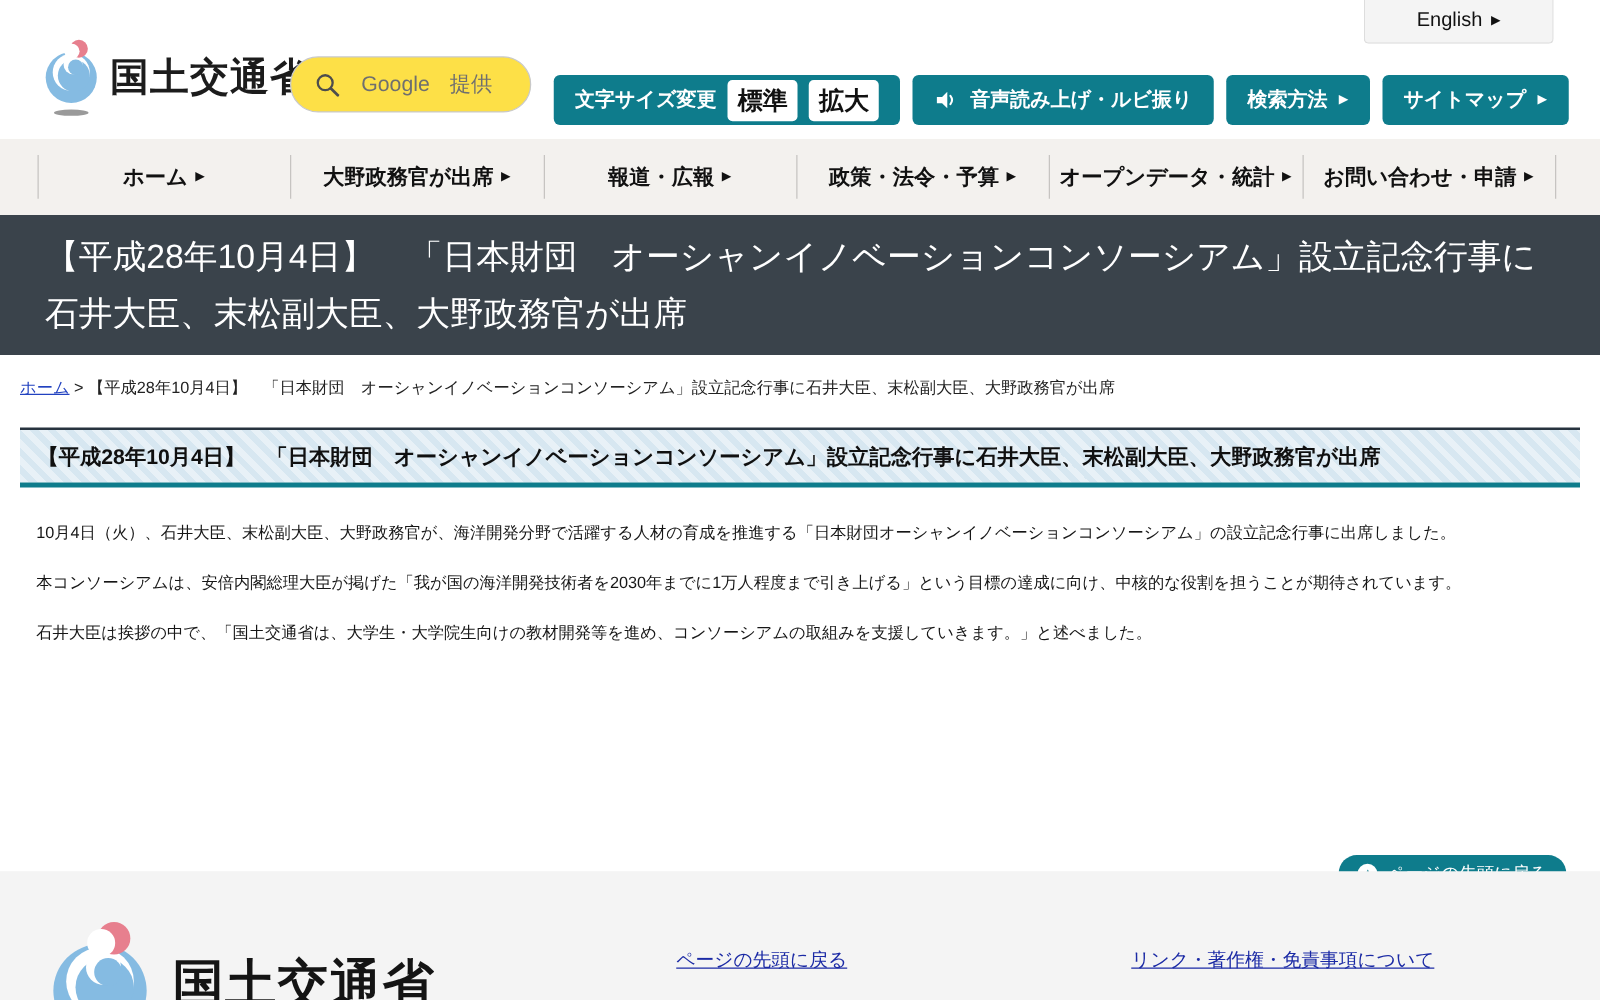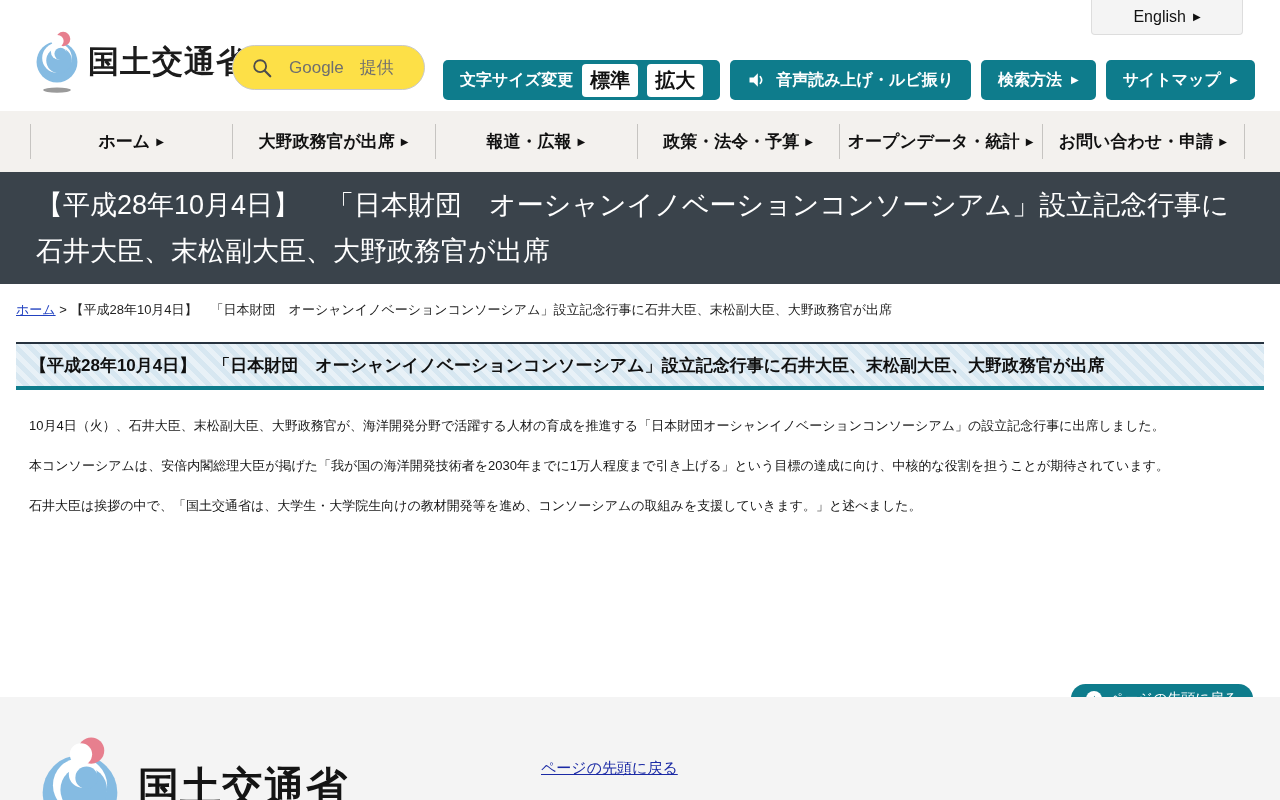--- a/index.html
+++ b/index.html
@@ -194,6 +194,7 @@
       <span class="footer-logo-text">国土交通省</span>
     </div>
     <a class="footer-link l1">ページの先頭に戻る</a>
+    <a class="footer-link l2">リンク・著作権・免責事項について</a>
   </div>
 
 </div>

